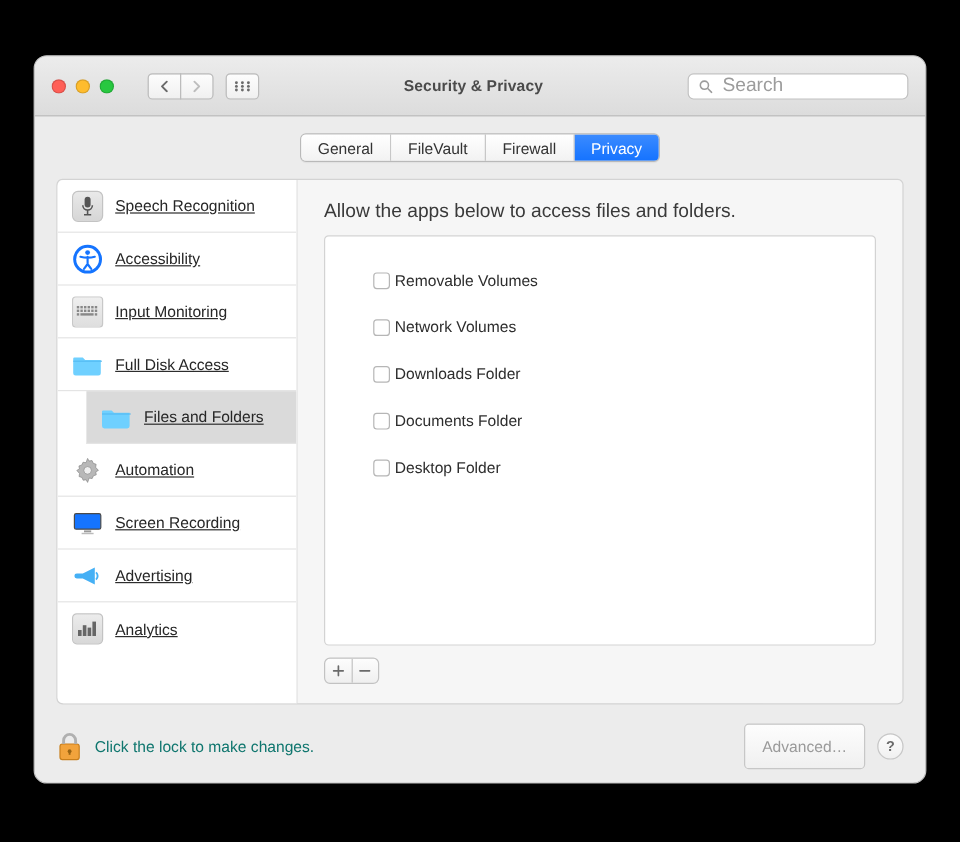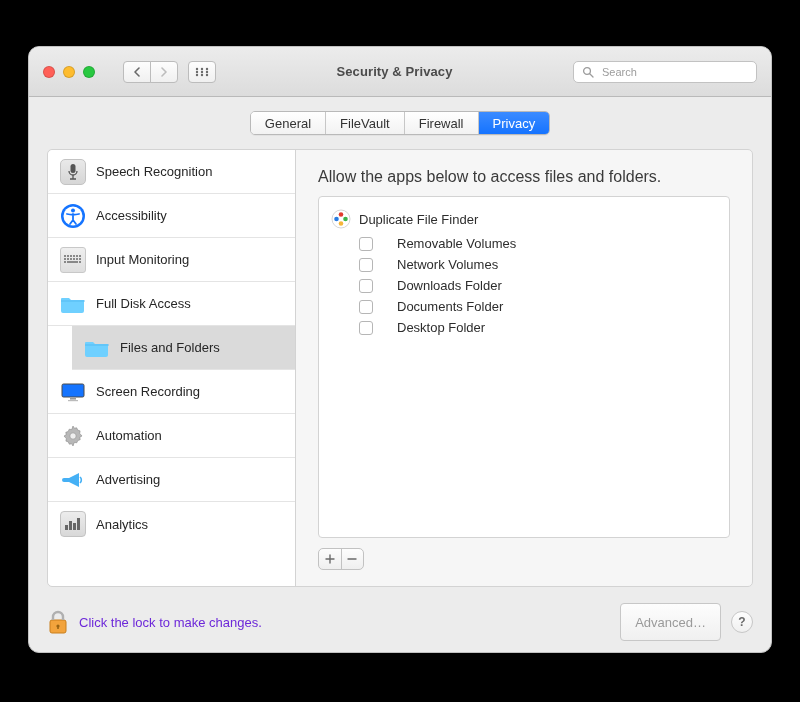--- a/index.html
+++ b/index.html
@@ -54,7 +54,7 @@
     width:184px;height:22px;padding:0 8px;
     border:1px solid #c2c2c2;border-radius:5px;background:#fff;color:#9c9c9c;
   }
-  .search input{border:none;outline:none;width:100%;background:transparent;font-size:11px;color:#ec4899;}
+  .search input{border:none;outline:none;width:100%;background:transparent;font-size:16px;color:#ec4899;}
   .search input::placeholder{color:#9c9c9c;}
   
   .tabstrip{display:flex;justify-content:center;padding:14px 0 10px;}

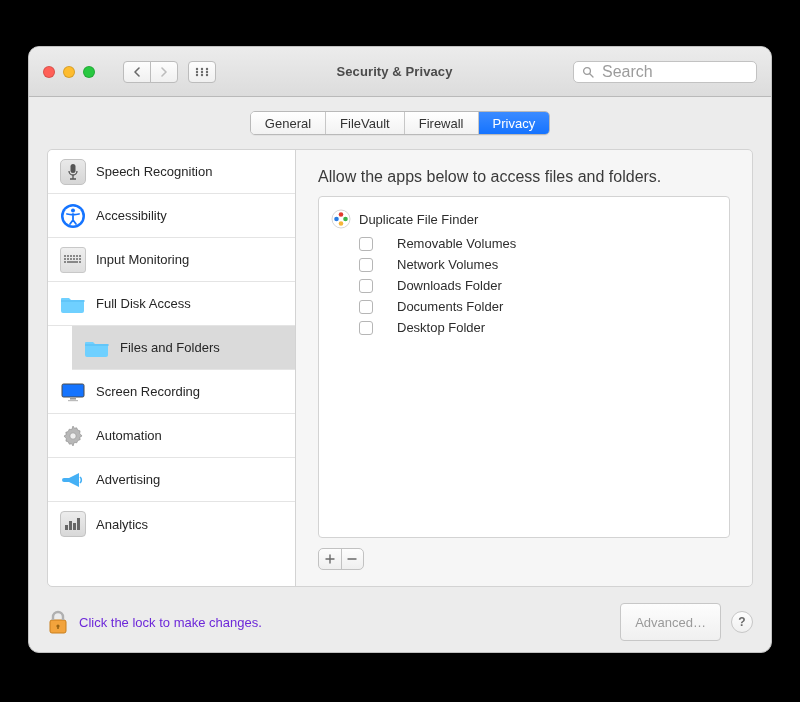--- a/index.html
+++ b/index.html
@@ -77,10 +77,11 @@
   }
   
   .sidebar{
-    width:248px;background:var(--sidebar-bg);
+    width:200px;background:var(--sidebar-bg);
     border-right:1px solid var(--panel-border);
     border-radius:5px 0 0 5px;
     overflow:hidden;
+    text-decoration:underline;
   }
   .side-item{
     height:44px;padding:0 12px;

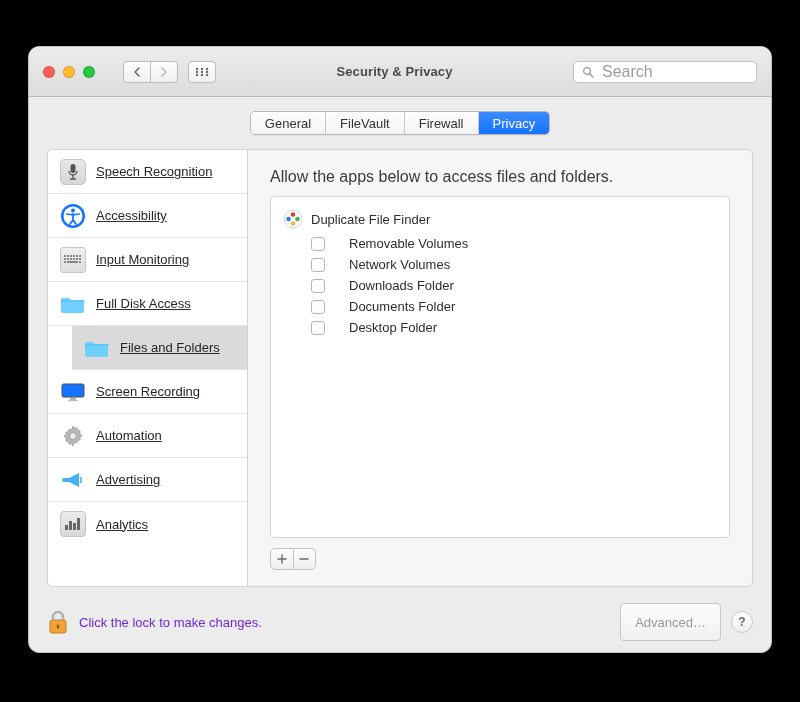--- a/index.html
+++ b/index.html
@@ -329,18 +329,6 @@
         <div class="content-heading">Allow the apps below to access files and folders.</div>
 
         <div class="app-list">
-          <div class="app-row">
-            <span class="app-icon">
-              <svg width="20" height="20" viewBox="0 0 20 20">
-                  <circle cx="10" cy="10" r="9" fill="#fff" stroke="#ccc" stroke-width="0.8"></circle>
-                  <circle cx="10" cy="5.5" r="2.3" fill="#e23b2e"></circle>
-                  <circle cx="14.5" cy="10" r="2.3" fill="#3cb54a"></circle>
-                  <circle cx="10" cy="14.5" r="2.3" fill="#f6b63a"></circle>
-                  <circle cx="5.5" cy="10" r="2.3" fill="#2a7de1"></circle>
-                </svg>
-            </span>
-            <span>Duplicate File Finder</span>
-          </div>
           <div class="perm-row">
             <span class="chk"></span>
             <span>Removable Volumes</span>

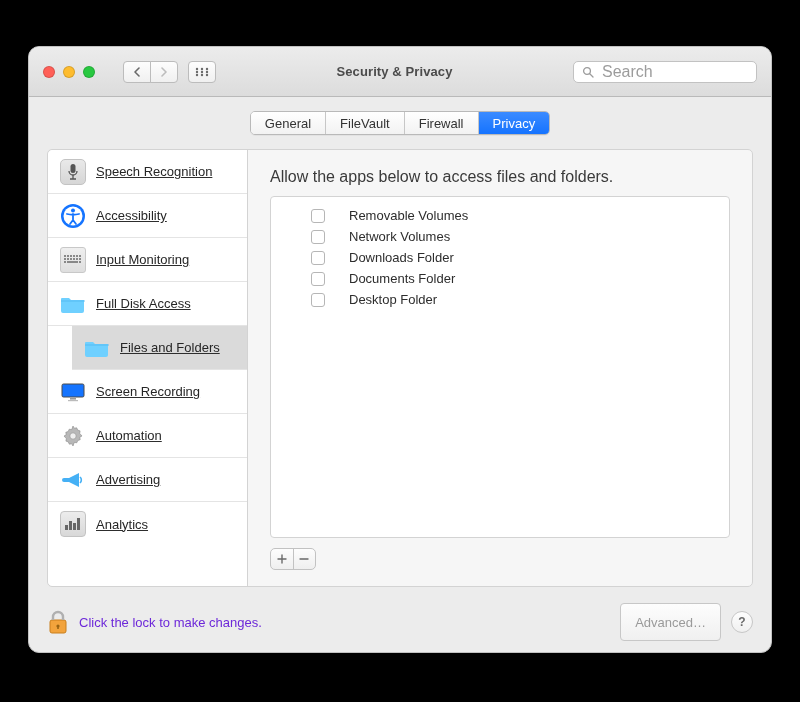--- a/index.html
+++ b/index.html
@@ -101,7 +101,7 @@
   }
   .app-row{display:flex;align-items:center;gap:8px;padding:4px 12px;}
   .app-row .app-icon{width:20px;height:20px;border-radius:4px;display:flex;align-items:center;justify-content:center;}
-  .perm-row{display:flex;align-items:center;gap:24px;padding:3px 12px 3px 40px;}
+  .perm-row{display:flex;align-items:center;gap:4px;padding:3px 12px 3px 40px;margin-top:18px;}
   .chk{width:14px;height:14px;border:1px solid #b6b6b6;border-radius:3px;background:#fff;display:inline-block;flex-shrink:0;}
   .addremove{
     width:46px;height:22px;margin-top:10px;

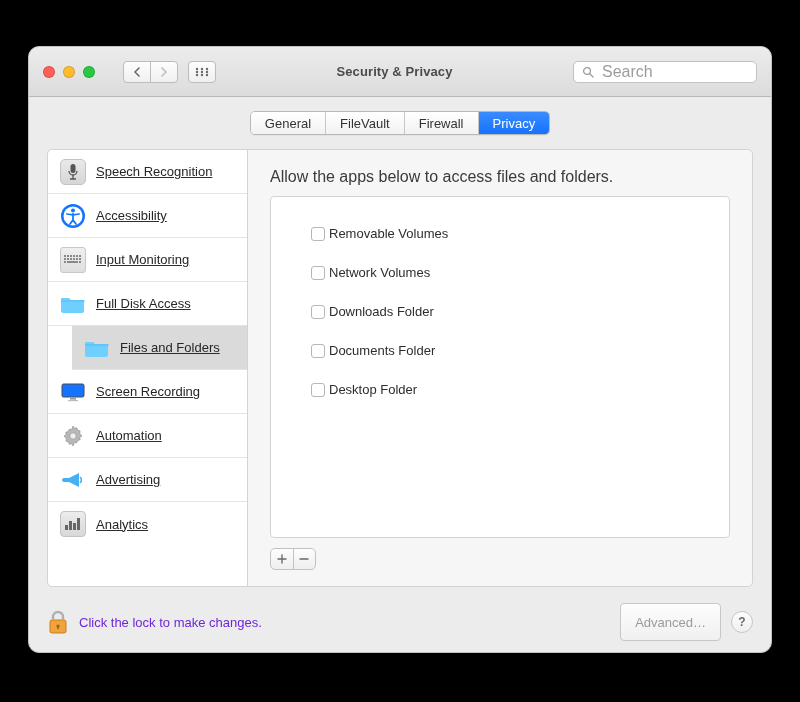--- a/index.html
+++ b/index.html
@@ -278,17 +278,6 @@
 
         <div class="side-item">
           <span class="side-icon">
-            <svg width="26" height="20" viewBox="0 0 26 20">
-                <rect x="2" y="2" width="22" height="13" rx="1.5" fill="#1574ff" stroke="#4a4a4a" stroke-width="1"></rect>
-                <rect x="10" y="16" width="6" height="1.6" fill="#9a9a9a"></rect>
-                <rect x="8" y="18" width="10" height="1.2" fill="#bbb"></rect>
-              </svg>
-          </span>
-          <span>Screen Recording</span>
-        </div>
-
-        <div class="side-item">
-          <span class="side-icon">
             <svg width="24" height="24" viewBox="0 0 24 24">
                 <g fill="#b8b8b8" stroke="#8a8a8a" stroke-width="0.6">
                   <path d="M12 2l1.2 2.2 2.5-.4 1 2.3 2.4.8-.4 2.5L21 12l-2.2 1.2.4 2.5-2.4.8-1 2.3-2.5-.4L12 22l-1.2-2.2-2.5.4-1-2.3-2.4-.8.4-2.5L3 12l2.2-1.2-.4-2.5 2.4-.8 1-2.3 2.5.4L12 2z"></path>
@@ -297,6 +286,17 @@
               </svg>
           </span>
           <span>Automation</span>
+        </div>
+
+        <div class="side-item">
+          <span class="side-icon">
+            <svg width="26" height="20" viewBox="0 0 26 20">
+                <rect x="2" y="2" width="22" height="13" rx="1.5" fill="#1574ff" stroke="#4a4a4a" stroke-width="1"></rect>
+                <rect x="10" y="16" width="6" height="1.6" fill="#9a9a9a"></rect>
+                <rect x="8" y="18" width="10" height="1.2" fill="#bbb"></rect>
+              </svg>
+          </span>
+          <span>Screen Recording</span>
         </div>
 
         <div class="side-item">

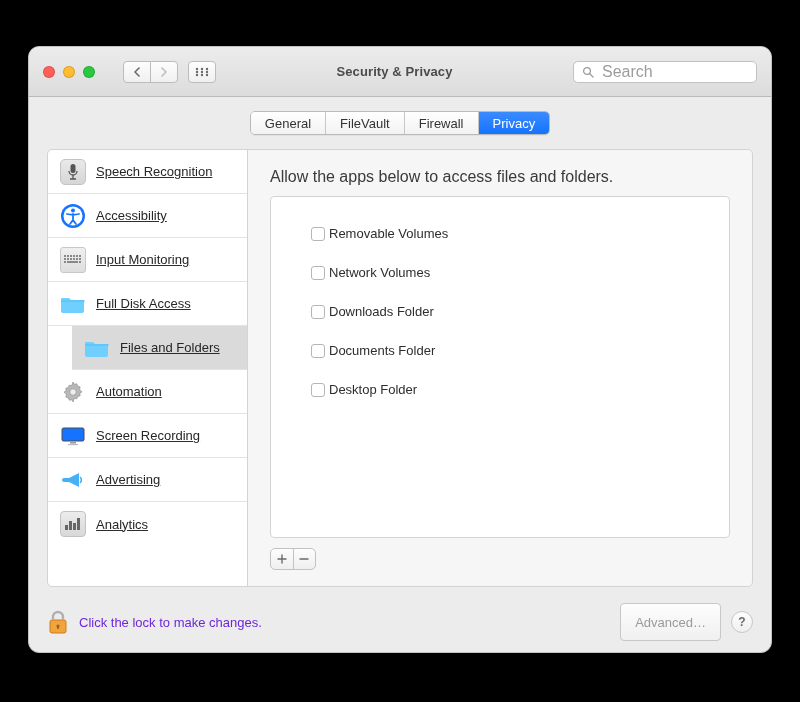--- a/index.html
+++ b/index.html
@@ -113,7 +113,7 @@
   .addremove .half + .half{border-left:1px solid #c2c2c2;}
   
   .footer{display:flex;align-items:center;gap:10px;padding:16px 18px 0;}
-  .lock-text{color:#6d28d9;font-size:13px;flex:1;}
+  .lock-text{color:#0f766e;font-size:13px;flex:1;}
   .adv-btn{
     height:38px;padding:0 14px;color:#9a9a9a;font-size:13px;
     background:linear-gradient(#fdfdfd,#f0f0f0);

